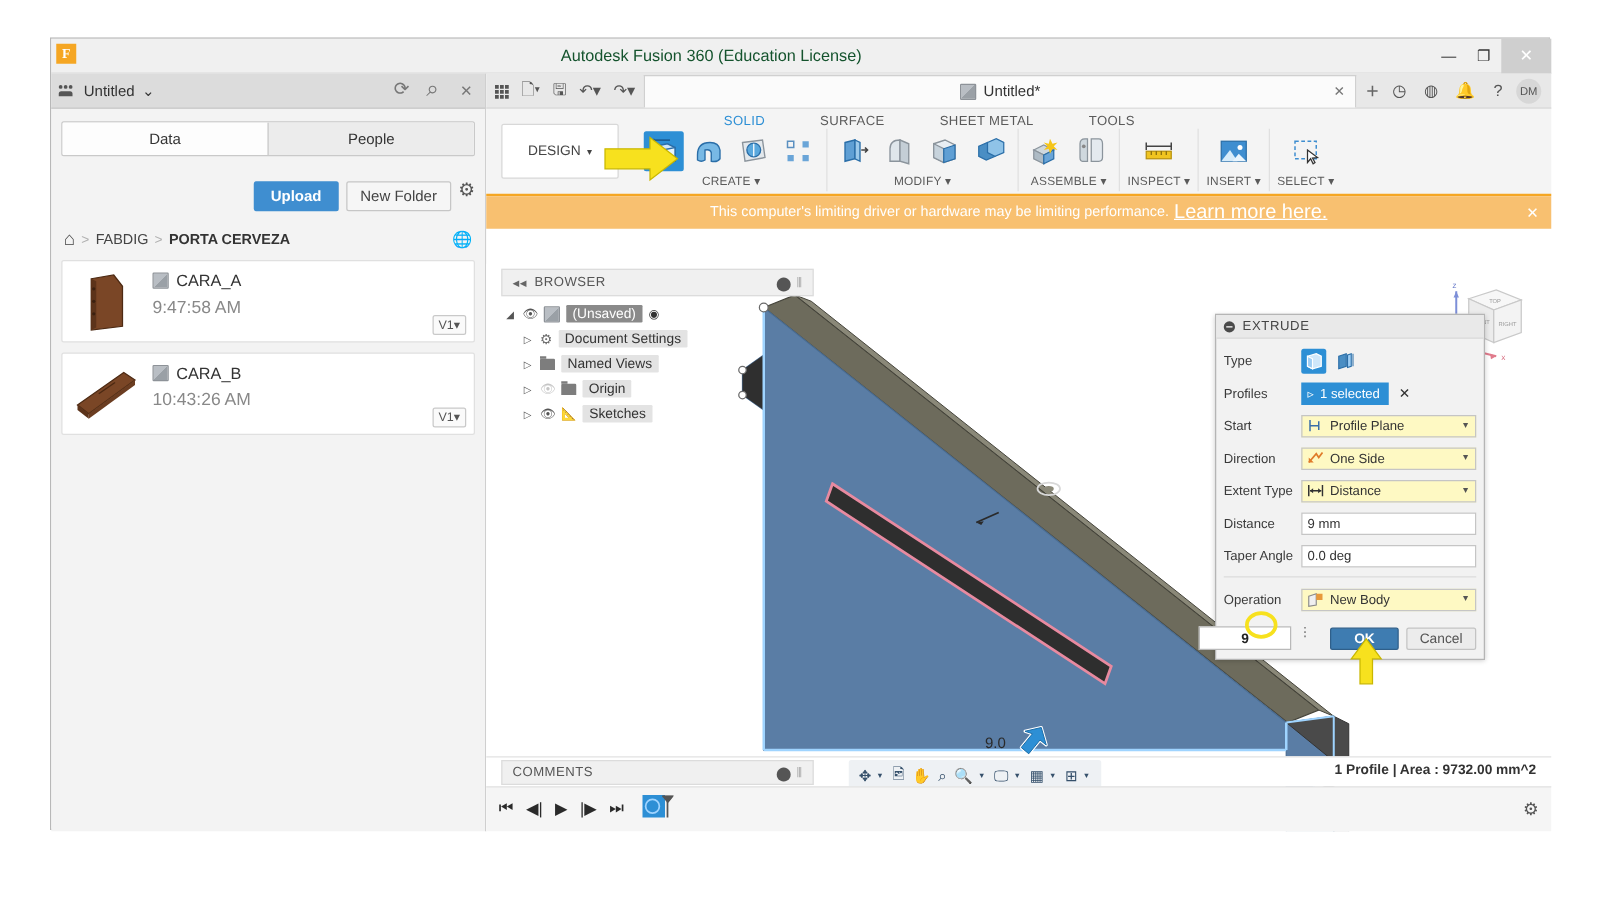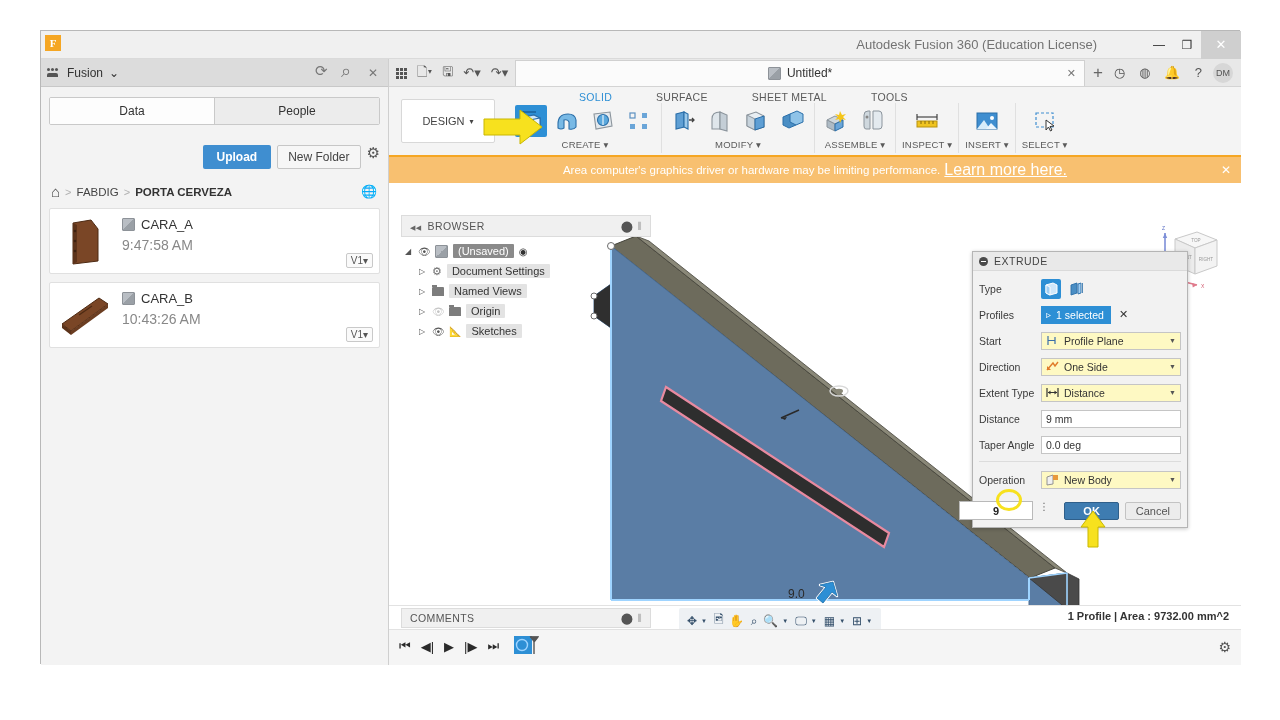--- a/index.html
+++ b/index.html
@@ -31,7 +31,7 @@
   }
   .title-text {
     position:absolute; left:0; top:0; width:1056px; height:28px;
-    line-height:28px; text-align:right; font-size:13px; color:#737373;
+    line-height:28px; text-align:center; font-size:13px; color:#14532d;
   }
   .wbtns { position:absolute; right:0; top:0; height:28px; display:flex; }
   .wbtn {

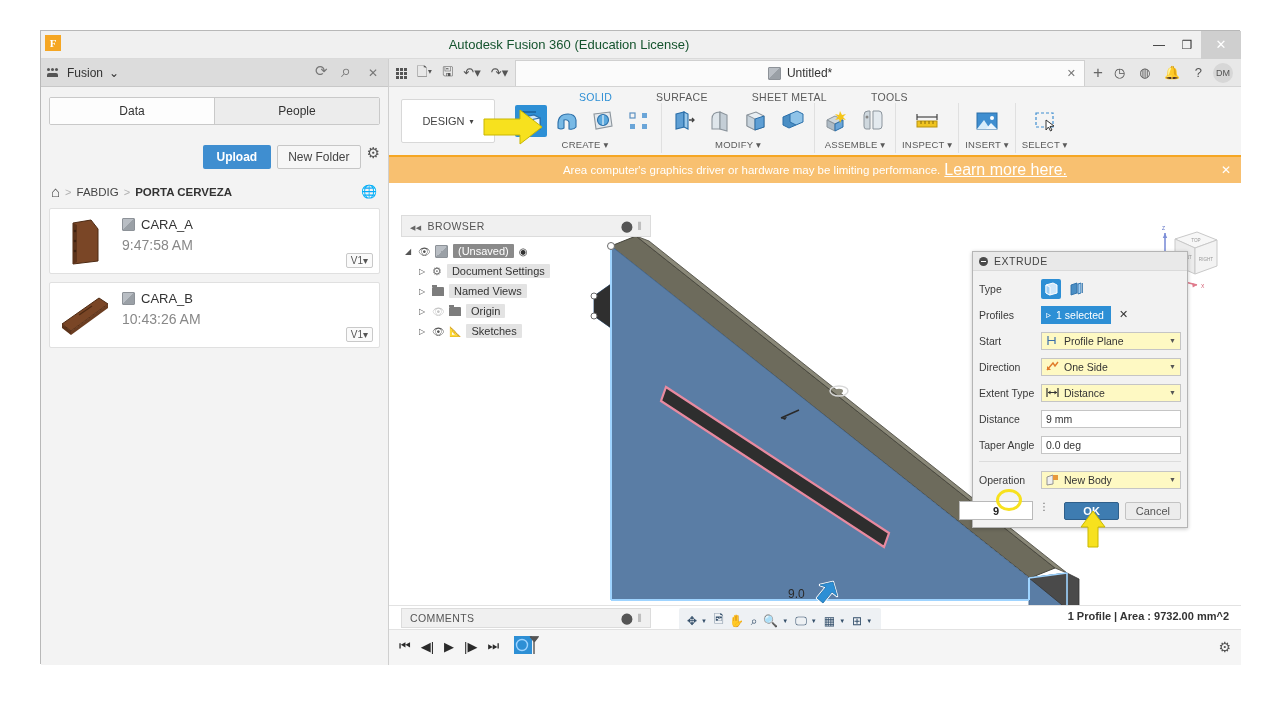--- a/index.html
+++ b/index.html
@@ -319,7 +319,7 @@
     <div class="dp-head">
       <div class="dp-user">
         <span class="ico-people"></span>
-        <span>Fusion</span>
+        <span>Untitled</span>
         <span>⌄</span>
       </div>
       <div class="dp-head-right">

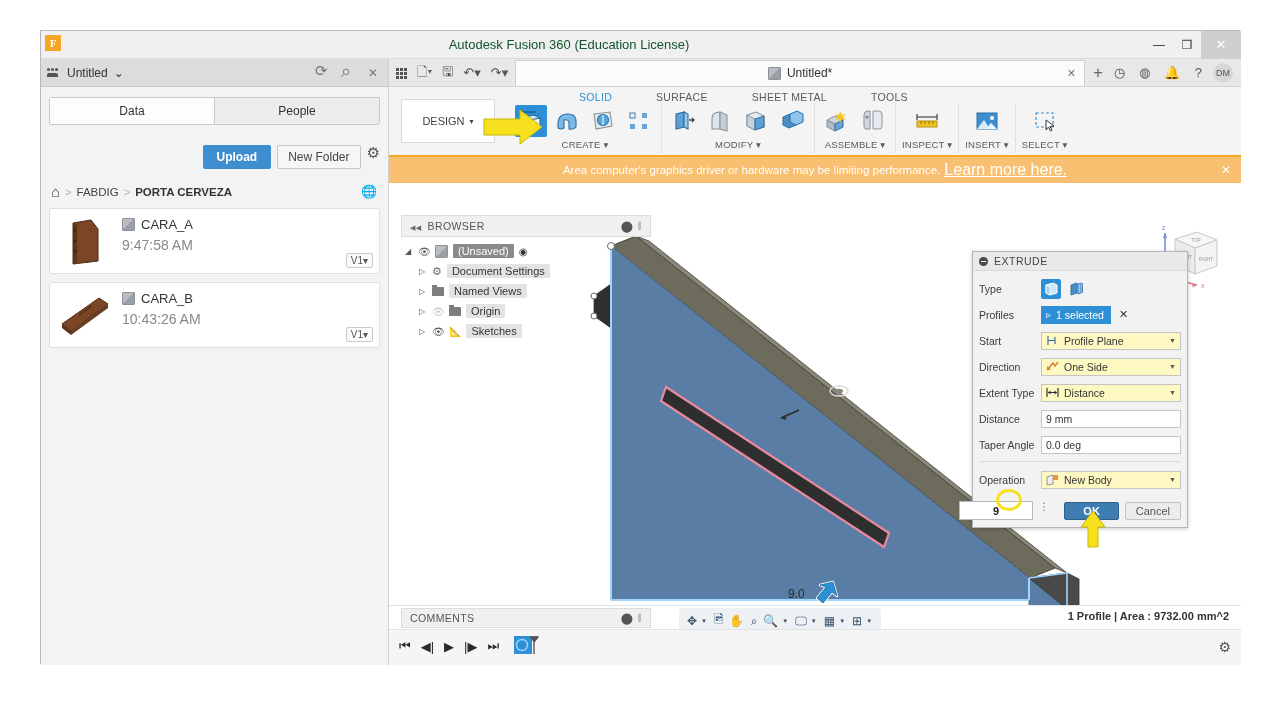--- a/index.html
+++ b/index.html
@@ -575,7 +575,7 @@
     </div>
 
     <div class="banner">
-      <span>Area computer's graphics driver or hardware may be limiting performance.</span>
+      <span>This computer's limiting driver or hardware may be limiting performance.</span>
       <a href="#" style="margin-left:4px;">Learn more here.</a>
       <span class="bx">✕</span>
     </div>

